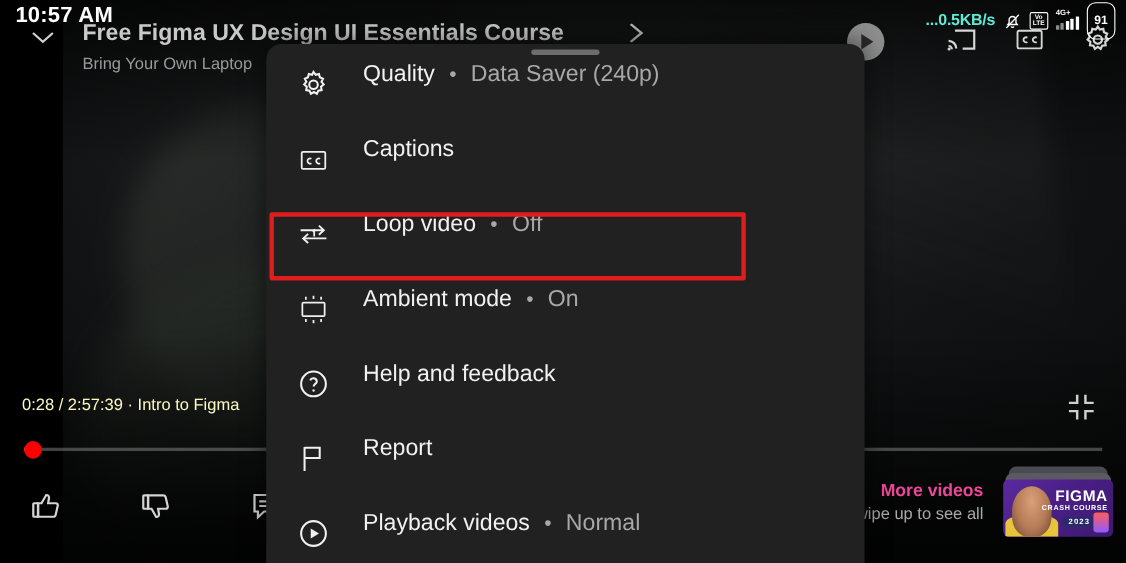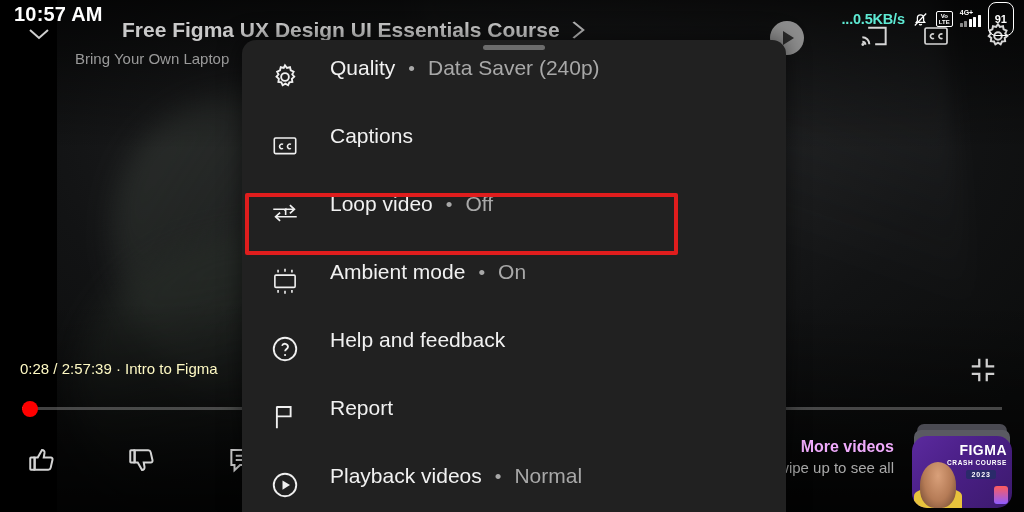--- a/index.html
+++ b/index.html
@@ -53,7 +53,7 @@
 
   
   .title-block { position:absolute; left:75px; top:18px; z-index:25; }
-  .vid-title { font-size:21px; font-weight:bold; color:#c9c9c9; white-space:nowrap;margin-left:47px; }
+  .vid-title { font-size:21px; font-weight:bold; color:#c9c9c9; white-space:nowrap; }
   .vid-sub { margin-top:8px; font-size:15px; color:#9a9a9a; }
   .title-chev { position:absolute; left:569px; top:24px; z-index:25; color:#b5b5b5;
     font-size:20px; transform:rotate(-90deg) scaleY(1.4); }

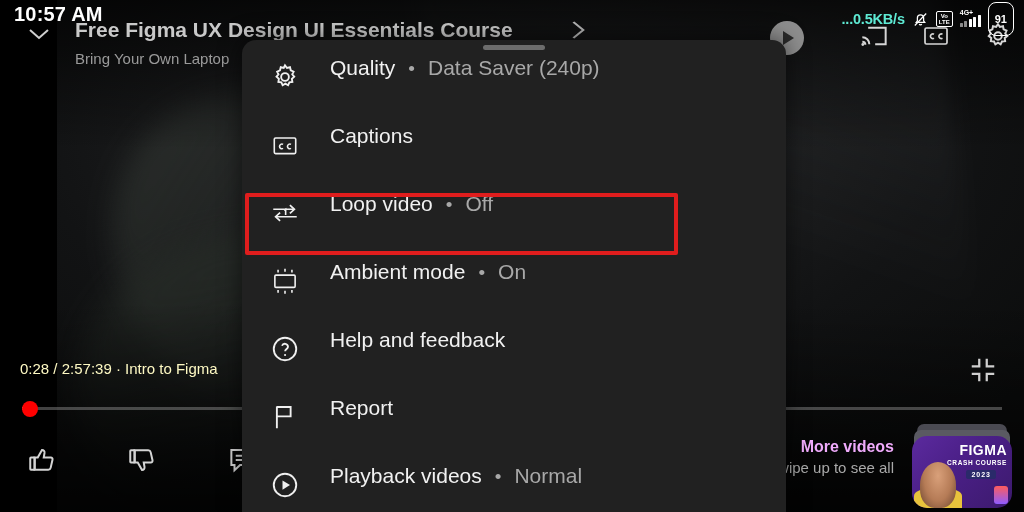--- a/index.html
+++ b/index.html
@@ -81,7 +81,7 @@
 
   
   .more-videos { position:absolute; right:130px; top:438px; text-align:right; z-index:22; }
-  .mv-title { font-size:16px; font-weight:bold; color:#f0abfc; }
+  .mv-title { font-size:16px; font-weight:bold; color:#ec4899; }
   .mv-sub { font-size:15px; color:#a9a9a9; margin-top:3px; }
   .thumb-stack { position:absolute; right:12px; top:424px; width:100px; height:72px; z-index:22; }
   .thumb-back { position:absolute; left:5px; top:0; right:5px; height:22px;

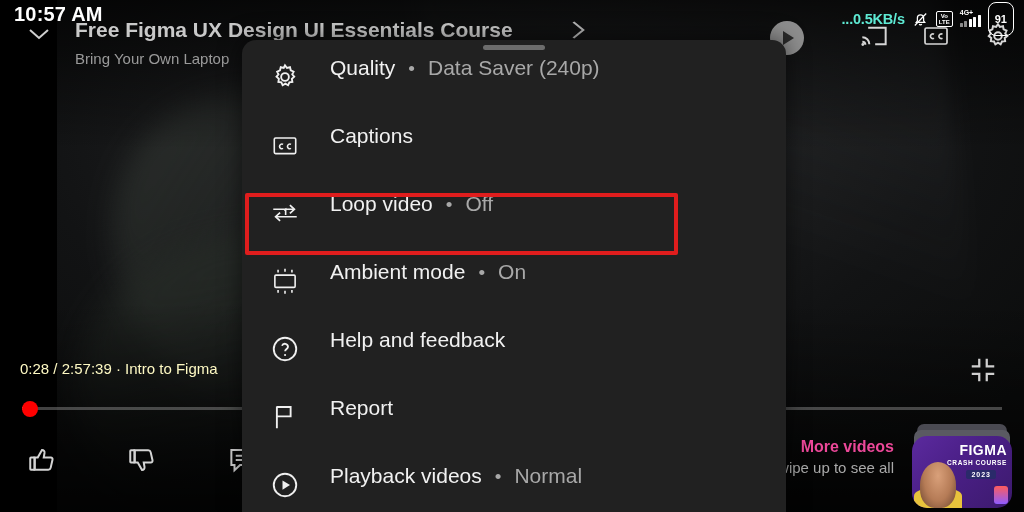--- a/index.html
+++ b/index.html
@@ -89,7 +89,7 @@
   .thumb-back2 { position:absolute; left:2px; top:6px; right:2px; height:22px;
     background:#5a5a62; border-radius:7px; }
   .thumb {
-    position:absolute; left:0; top:12px; width:100px; height:72px; border-radius:15px; overflow:hidden;
+    position:absolute; left:0; top:12px; width:100px; height:52px; border-radius:5px; overflow:hidden;
     background:linear-gradient(135deg,#5b2a9e 0%, #4a1f86 45%, #3c1a6d 100%);
   }
   .th-face { position:absolute; left:8px; bottom:0; width:36px; height:46px;

